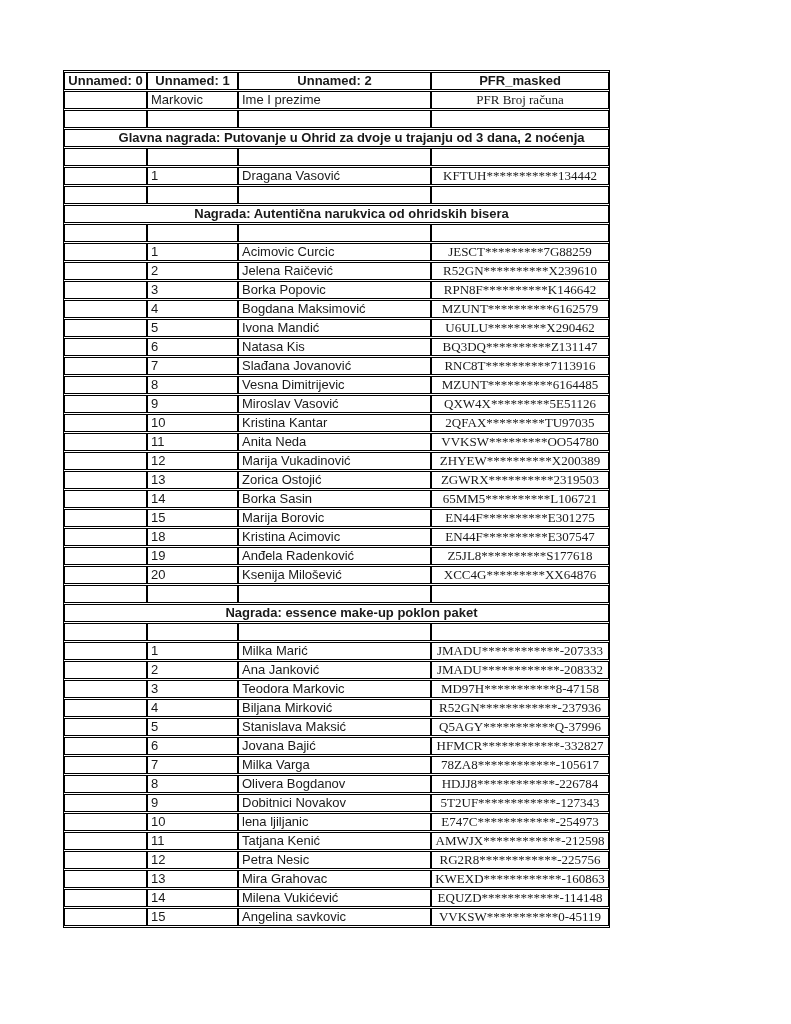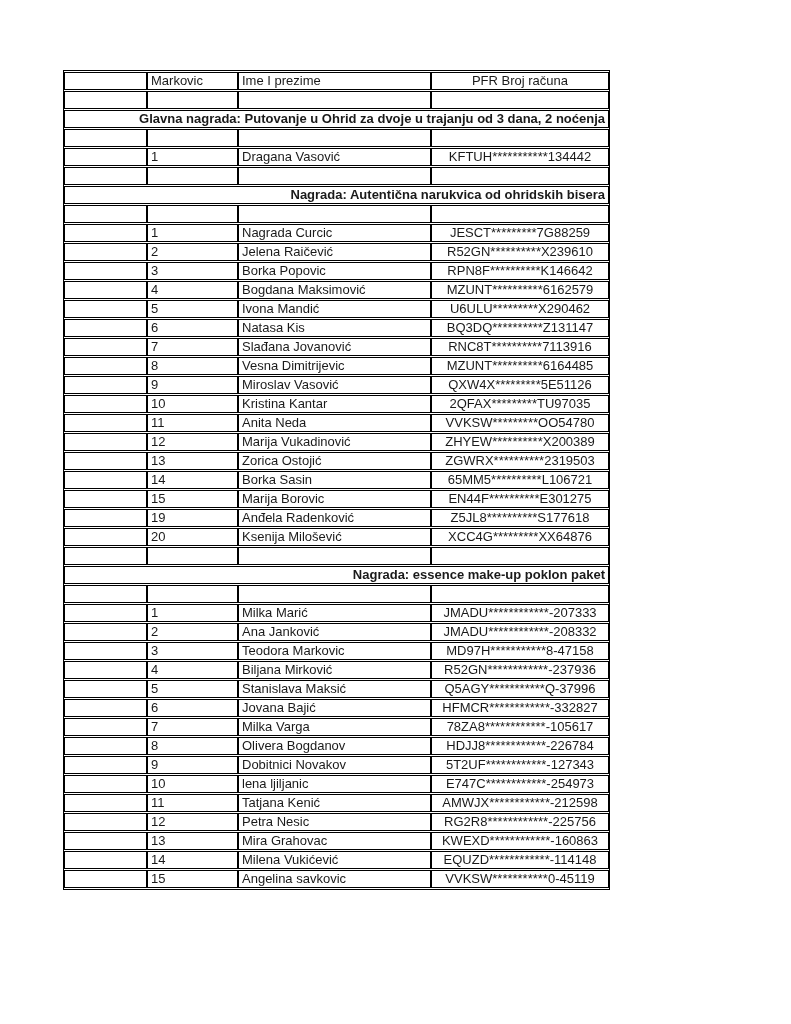--- a/index.html
+++ b/index.html
@@ -65,6 +65,12 @@
     </colgroup>
     <tbody>
       <tr>
+        <th class="col-header">Unnamed: 0</th>
+        <th class="col-header">Unnamed: 1</th>
+        <th class="col-header">Unnamed: 2</th>
+        <th class="col-header">PFR_masked</th>
+      </tr>
+      <tr>
         <td></td>
         <td>Markovic</td>
         <td>Ime I prezime</td>

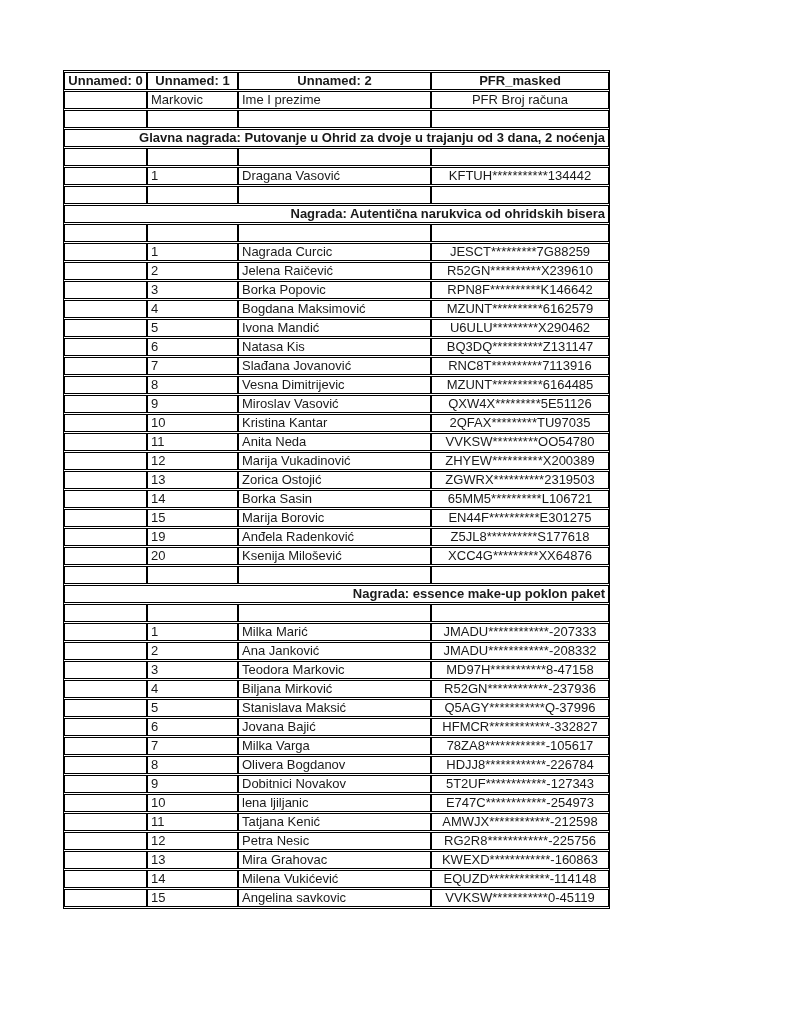--- a/index.html
+++ b/index.html
@@ -45,7 +45,7 @@
     font-weight: bold;
     text-align: center;
   }
-  td.center { text-align: center; }
+  td.center { text-align: center; font-family: Liberation Serif, serif; }
   td.section-title {
     font-weight: bold;
     text-align: right;

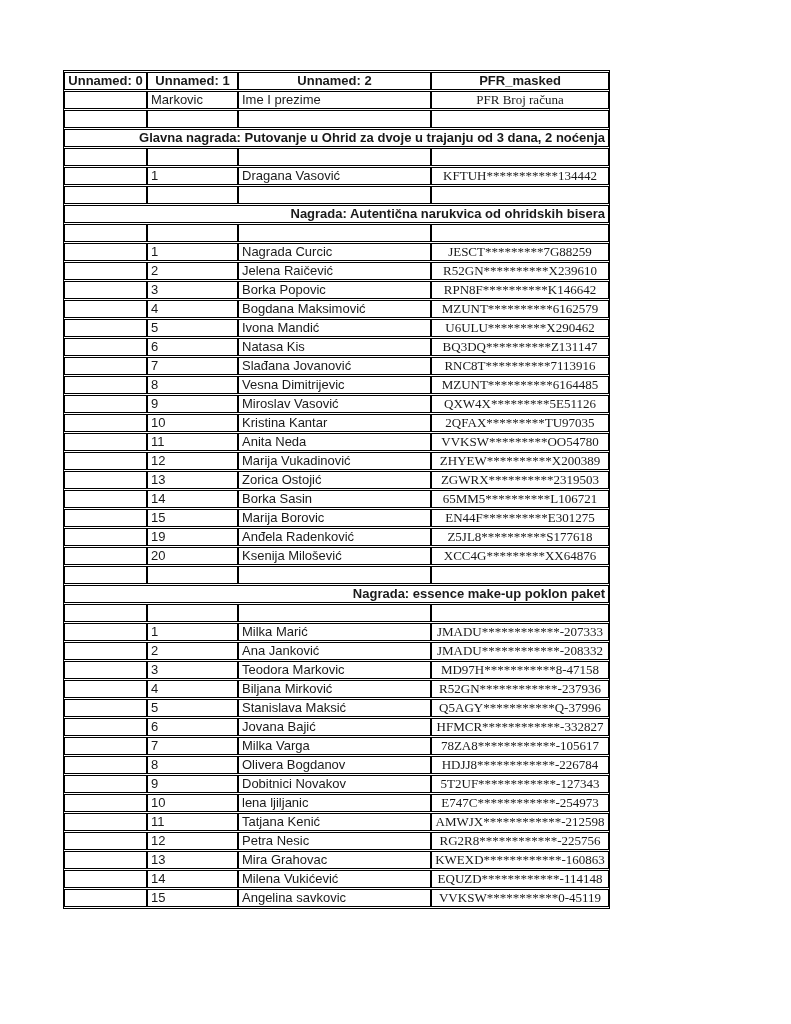--- a/index.html
+++ b/index.html
@@ -48,7 +48,7 @@
   td.center { text-align: center; font-family: Liberation Serif, serif; }
   td.section-title {
     font-weight: bold;
-    text-align: right;
+    text-align: center;
     padding-left: 33px;
   }
 </style>

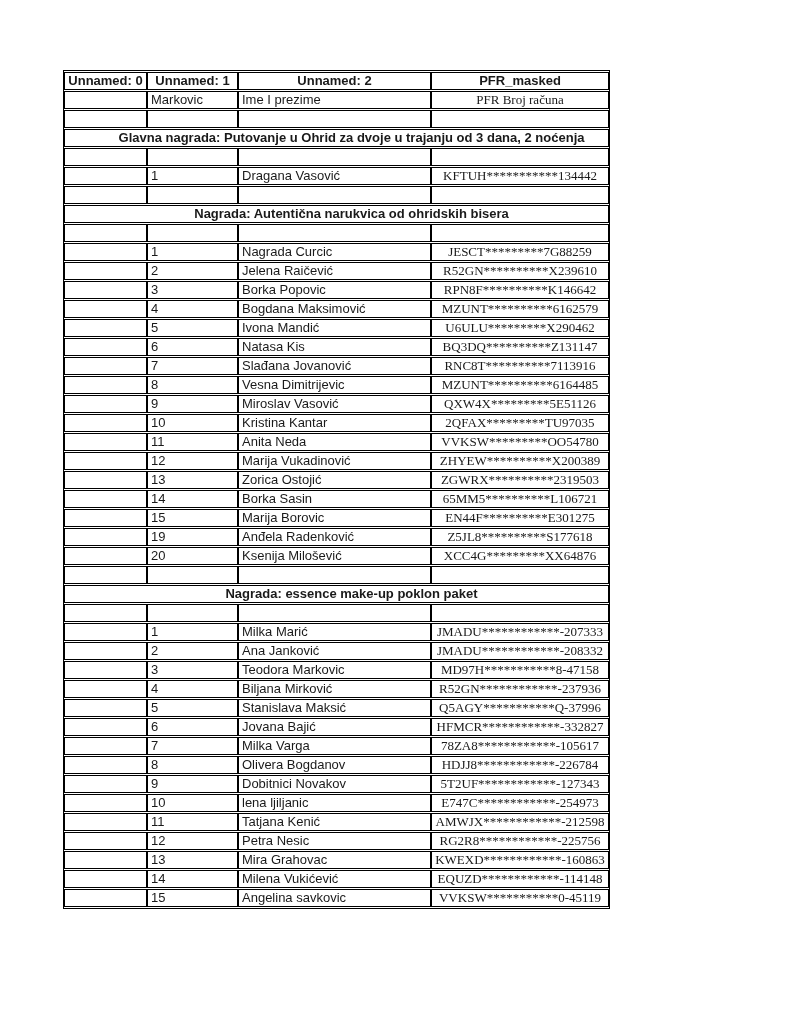--- a/index.html
+++ b/index.html
@@ -116,7 +116,7 @@
         <tr>
           <td></td>
           <td>1</td>
-          <td>Nagrada Curcic</td>
+          <td>Acimovic Curcic</td>
           <td class="center">JESCT*********7G88259</td>
         </tr>
         <tr>

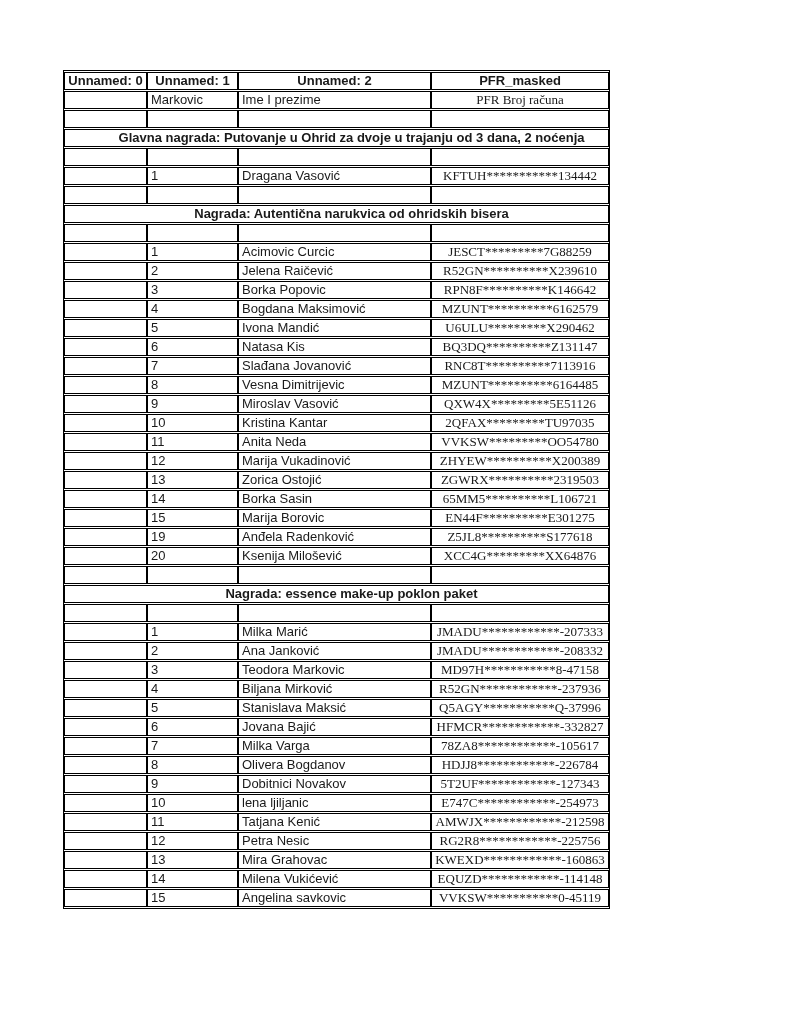--- a/index.html
+++ b/index.html
@@ -205,6 +205,12 @@
         </tr>
         <tr>
           <td></td>
+          <td>18</td>
+          <td>Kristina Acimovic</td>
+          <td class="center">EN44F**********E307547</td>
+        </tr>
+        <tr>
+          <td></td>
           <td>19</td>
           <td>Anđela Radenković</td>
           <td class="center">Z5JL8**********S177618</td>

